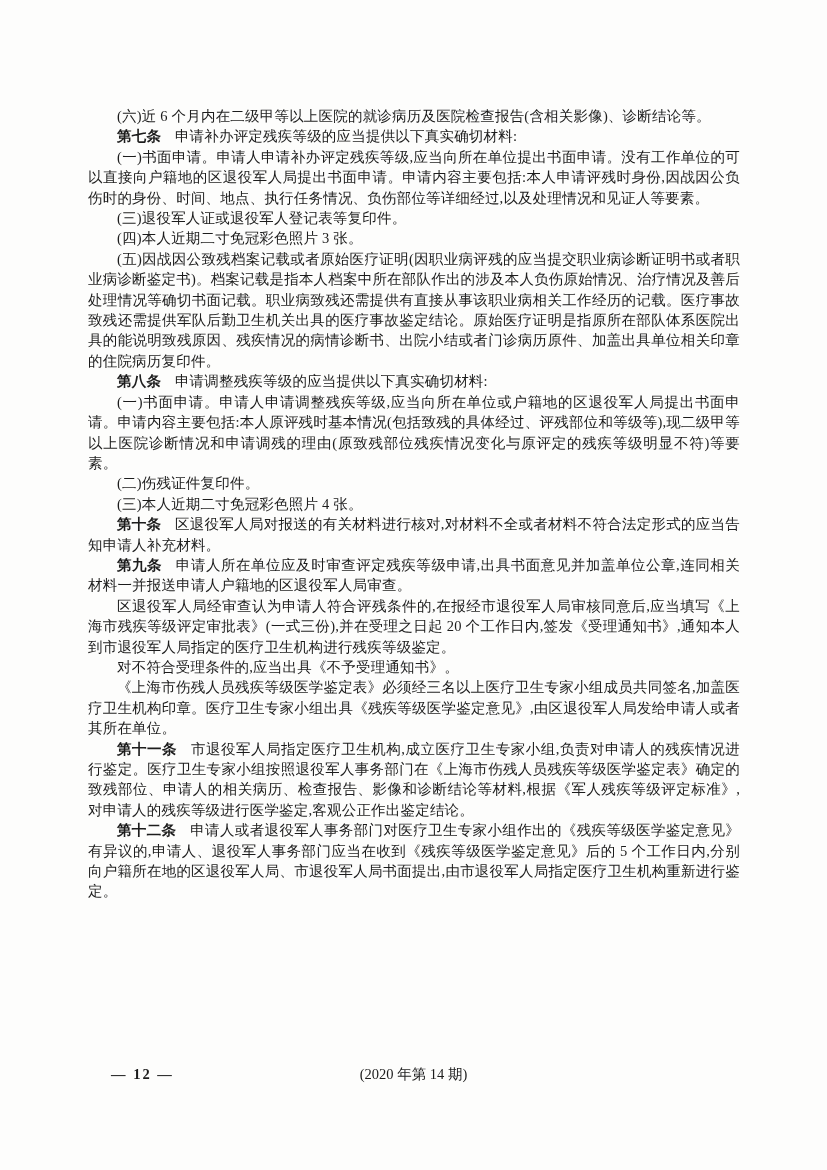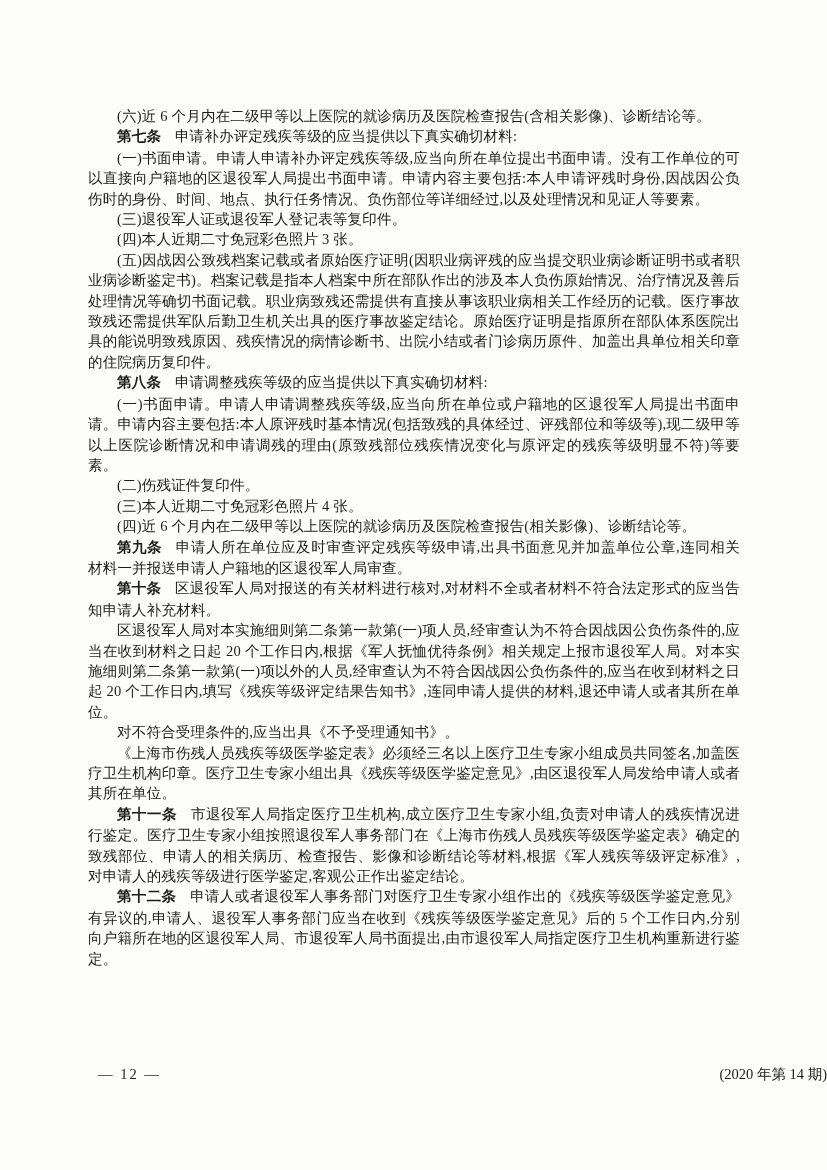--- a/index.html
+++ b/index.html
@@ -33,7 +33,7 @@
   }
   .art {
     font-weight: 700;
-    font-family: Liberation Mono, monospace;
+    font-family: Liberation Serif, serif;
     margin-right: 0.95em;
   }
   .footer {

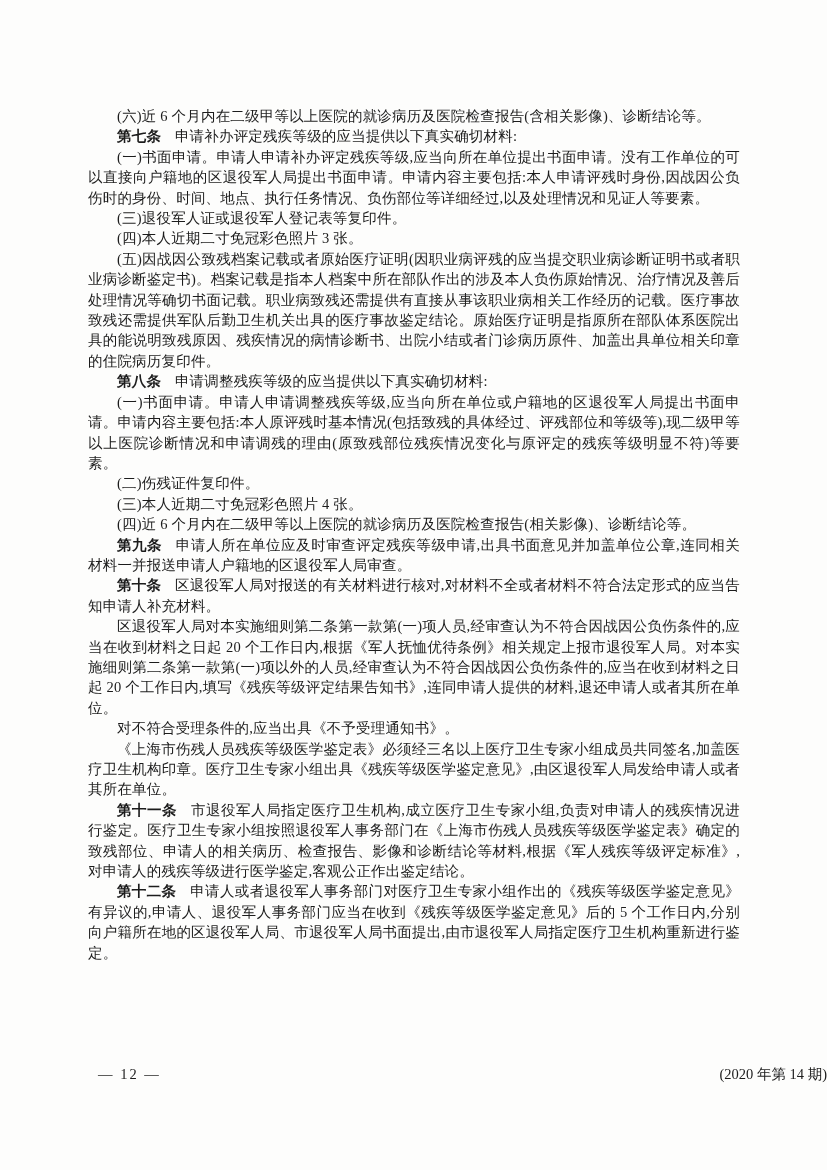--- a/index.html
+++ b/index.html
@@ -73,7 +73,6 @@
     <p class="para"><span>(一)书面申请。申请人申请调整残疾等级,应当向所在单位或户籍地的区退役军人局提出书面申请。申请内容主要包括:本人原评残时基本情况(包括致残的具体经过、评残部位和等级等),现二级甲等以上医院诊断情况和申请调残的理由(原致残部位残疾情况变化与原评定的残疾等级明显不符)等要素。</span></p>
     <p class="para"><span>(二)伤残证件复印件。</span></p>
     <p class="para"><span>(三)本人近期二寸免冠彩色照片 4 张。</span></p>
-    <p class="para"><span>(四)近 6 个月内在二级甲等以上医院的就诊病历及医院检查报告(相关影像)、诊断结论等。</span></p>
     <p class="para"><span class="art">第九条</span><span>申请人所在单位应及时审查评定残疾等级申请,出具书面意见并加盖单位公章,连同相关材料一并报送申请人户籍地的区退役军人局审查。</span></p>
     <p class="para"><span class="art">第十条</span><span>区退役军人局对报送的有关材料进行核对,对材料不全或者材料不符合法定形式的应当告知申请人补充材料。</span></p>
     <p class="para"><span>区退役军人局对本实施细则第二条第一款第(一)项人员,经审查认为不符合因战因公负伤条件的,应当在收到材料之日起 20 个工作日内,根据《军人抚恤优待条例》相关规定上报市退役军人局。对本实施细则第二条第一款第(一)项以外的人员,经审查认为不符合因战因公负伤条件的,应当在收到材料之日起 20 个工作日内,填写《残疾等级评定结果告知书》,连同申请人提供的材料,退还申请人或者其所在单位。</span></p>

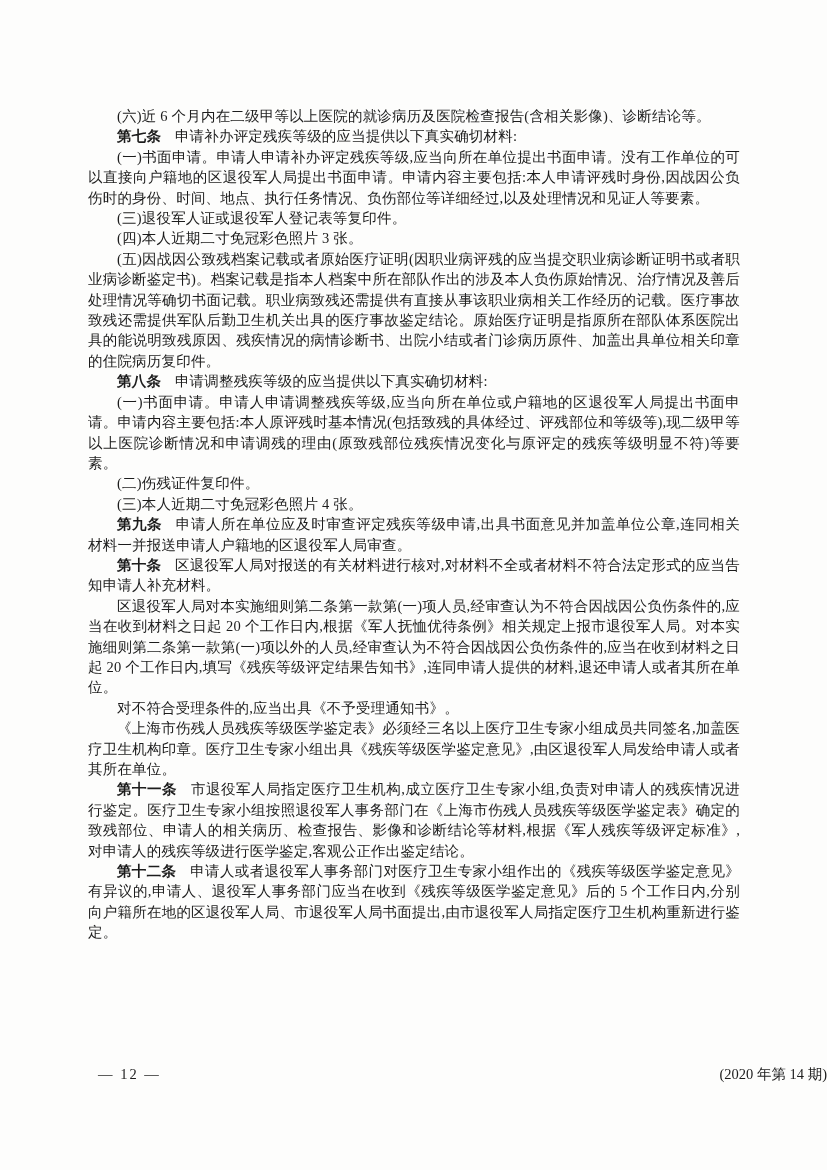--- a/index.html
+++ b/index.html
@@ -73,8 +73,8 @@
     <p class="para"><span>(一)书面申请。申请人申请调整残疾等级,应当向所在单位或户籍地的区退役军人局提出书面申请。申请内容主要包括:本人原评残时基本情况(包括致残的具体经过、评残部位和等级等),现二级甲等以上医院诊断情况和申请调残的理由(原致残部位残疾情况变化与原评定的残疾等级明显不符)等要素。</span></p>
     <p class="para"><span>(二)伤残证件复印件。</span></p>
     <p class="para"><span>(三)本人近期二寸免冠彩色照片 4 张。</span></p>
+    <p class="para"><span class="art">第十条</span><span>区退役军人局对报送的有关材料进行核对,对材料不全或者材料不符合法定形式的应当告知申请人补充材料。</span></p>
     <p class="para"><span class="art">第九条</span><span>申请人所在单位应及时审查评定残疾等级申请,出具书面意见并加盖单位公章,连同相关材料一并报送申请人户籍地的区退役军人局审查。</span></p>
-    <p class="para"><span class="art">第十条</span><span>区退役军人局对报送的有关材料进行核对,对材料不全或者材料不符合法定形式的应当告知申请人补充材料。</span></p>
     <p class="para"><span>区退役军人局对本实施细则第二条第一款第(一)项人员,经审查认为不符合因战因公负伤条件的,应当在收到材料之日起 20 个工作日内,根据《军人抚恤优待条例》相关规定上报市退役军人局。对本实施细则第二条第一款第(一)项以外的人员,经审查认为不符合因战因公负伤条件的,应当在收到材料之日起 20 个工作日内,填写《残疾等级评定结果告知书》,连同申请人提供的材料,退还申请人或者其所在单位。</span></p>
     <p class="para"><span>对不符合受理条件的,应当出具《不予受理通知书》。</span></p>
     <p class="para"><span>《上海市伤残人员残疾等级医学鉴定表》必须经三名以上医疗卫生专家小组成员共同签名,加盖医疗卫生机构印章。医疗卫生专家小组出具《残疾等级医学鉴定意见》,由区退役军人局发给申请人或者其所在单位。</span></p>

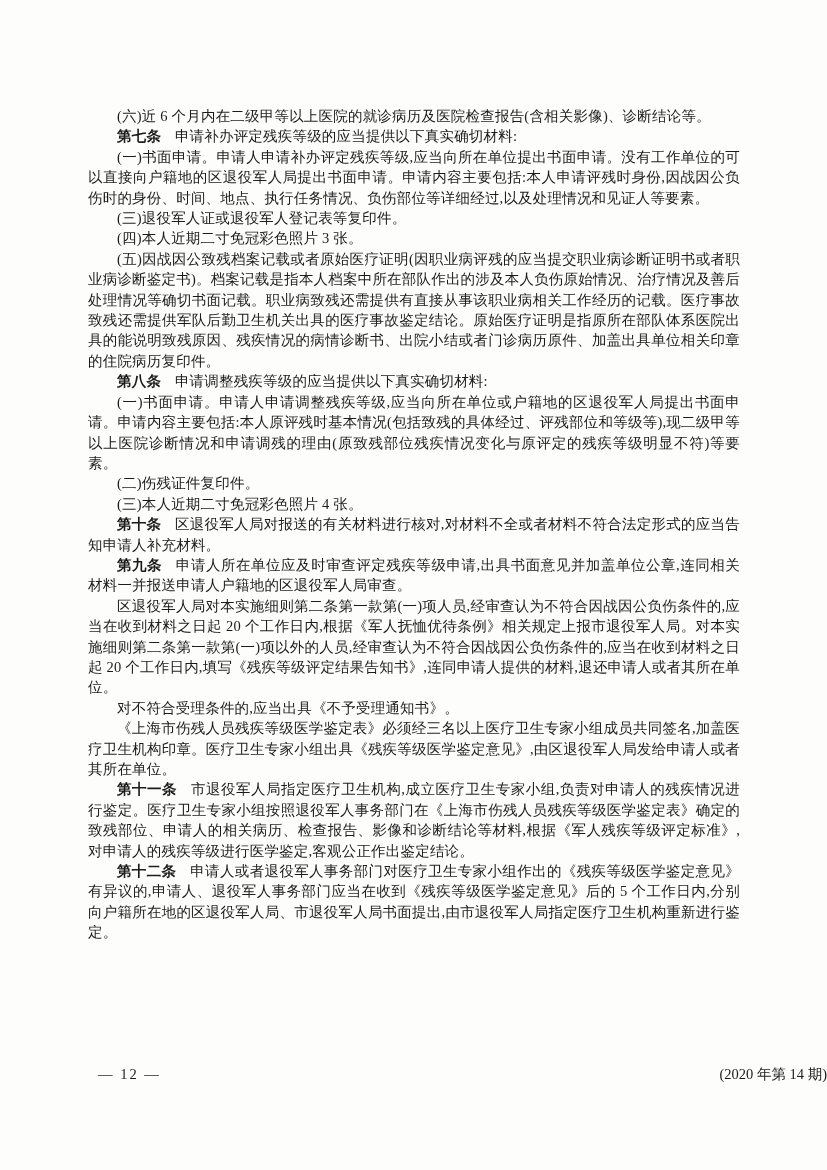--- a/index.html
+++ b/index.html
@@ -75,6 +75,7 @@
     <p class="para"><span>(三)本人近期二寸免冠彩色照片 4 张。</span></p>
     <p class="para"><span class="art">第十条</span><span>区退役军人局对报送的有关材料进行核对,对材料不全或者材料不符合法定形式的应当告知申请人补充材料。</span></p>
     <p class="para"><span class="art">第九条</span><span>申请人所在单位应及时审查评定残疾等级申请,出具书面意见并加盖单位公章,连同相关材料一并报送申请人户籍地的区退役军人局审查。</span></p>
+    <p class="para"><span>区退役军人局经审查认为申请人符合评残条件的,在报经市退役军人局审核同意后,应当填写《上海市残疾等级评定审批表》(一式三份),并在受理之日起 20 个工作日内,签发《受理通知书》,通知本人到市退役军人局指定的医疗卫生机构进行残疾等级鉴定。</span></p>
     <p class="para"><span>区退役军人局对本实施细则第二条第一款第(一)项人员,经审查认为不符合因战因公负伤条件的,应当在收到材料之日起 20 个工作日内,根据《军人抚恤优待条例》相关规定上报市退役军人局。对本实施细则第二条第一款第(一)项以外的人员,经审查认为不符合因战因公负伤条件的,应当在收到材料之日起 20 个工作日内,填写《残疾等级评定结果告知书》,连同申请人提供的材料,退还申请人或者其所在单位。</span></p>
     <p class="para"><span>对不符合受理条件的,应当出具《不予受理通知书》。</span></p>
     <p class="para"><span>《上海市伤残人员残疾等级医学鉴定表》必须经三名以上医疗卫生专家小组成员共同签名,加盖医疗卫生机构印章。医疗卫生专家小组出具《残疾等级医学鉴定意见》,由区退役军人局发给申请人或者其所在单位。</span></p>

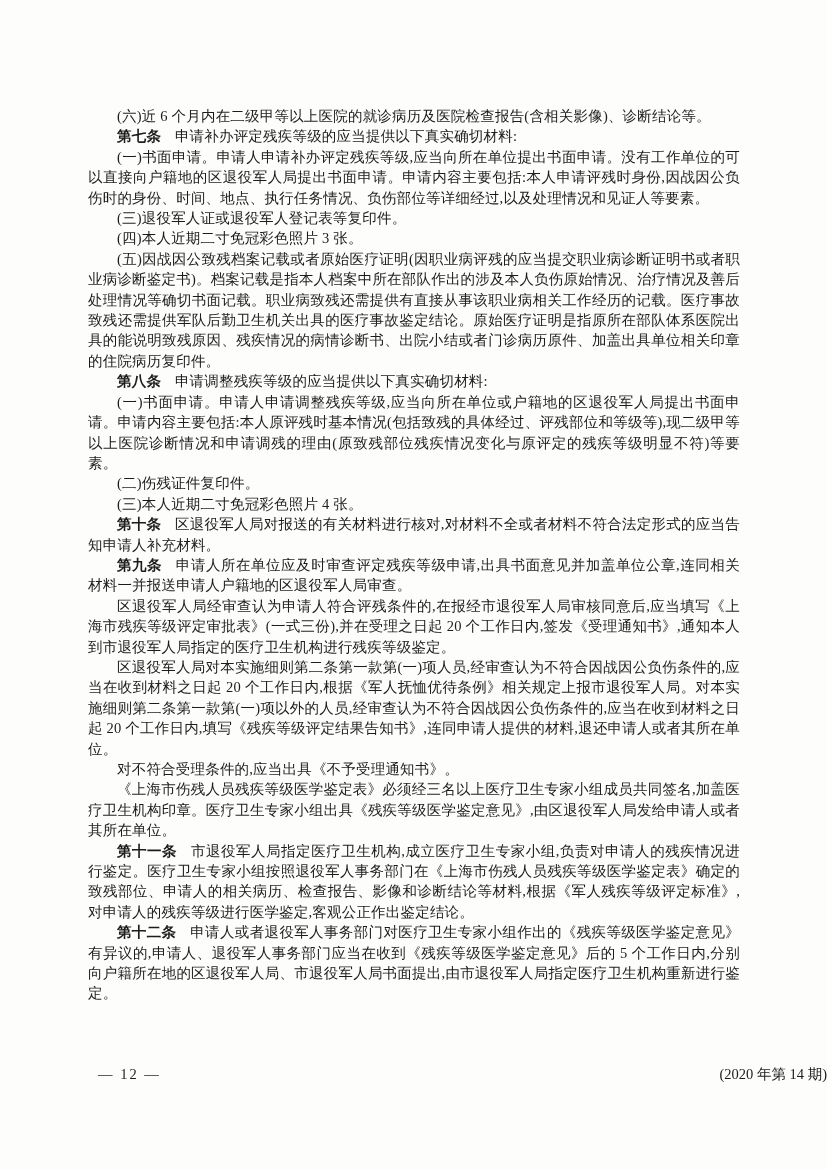--- a/index.html
+++ b/index.html
@@ -76,7 +76,6 @@
     <p class="para"><span class="art">第十条</span><span>区退役军人局对报送的有关材料进行核对,对材料不全或者材料不符合法定形式的应当告知申请人补充材料。</span></p>
     <p class="para"><span class="art">第九条</span><span>申请人所在单位应及时审查评定残疾等级申请,出具书面意见并加盖单位公章,连同相关材料一并报送申请人户籍地的区退役军人局审查。</span></p>
     <p class="para"><span>区退役军人局经审查认为申请人符合评残条件的,在报经市退役军人局审核同意后,应当填写《上海市残疾等级评定审批表》(一式三份),并在受理之日起 20 个工作日内,签发《受理通知书》,通知本人到市退役军人局指定的医疗卫生机构进行残疾等级鉴定。</span></p>
-    <p class="para"><span>区退役军人局对本实施细则第二条第一款第(一)项人员,经审查认为不符合因战因公负伤条件的,应当在收到材料之日起 20 个工作日内,根据《军人抚恤优待条例》相关规定上报市退役军人局。对本实施细则第二条第一款第(一)项以外的人员,经审查认为不符合因战因公负伤条件的,应当在收到材料之日起 20 个工作日内,填写《残疾等级评定结果告知书》,连同申请人提供的材料,退还申请人或者其所在单位。</span></p>
     <p class="para"><span>对不符合受理条件的,应当出具《不予受理通知书》。</span></p>
     <p class="para"><span>《上海市伤残人员残疾等级医学鉴定表》必须经三名以上医疗卫生专家小组成员共同签名,加盖医疗卫生机构印章。医疗卫生专家小组出具《残疾等级医学鉴定意见》,由区退役军人局发给申请人或者其所在单位。</span></p>
     <p class="para"><span class="art">第十一条</span><span>市退役军人局指定医疗卫生机构,成立医疗卫生专家小组,负责对申请人的残疾情况进行鉴定。医疗卫生专家小组按照退役军人事务部门在《上海市伤残人员残疾等级医学鉴定表》确定的致残部位、申请人的相关病历、检查报告、影像和诊断结论等材料,根据《军人残疾等级评定标准》,对申请人的残疾等级进行医学鉴定,客观公正作出鉴定结论。</span></p>

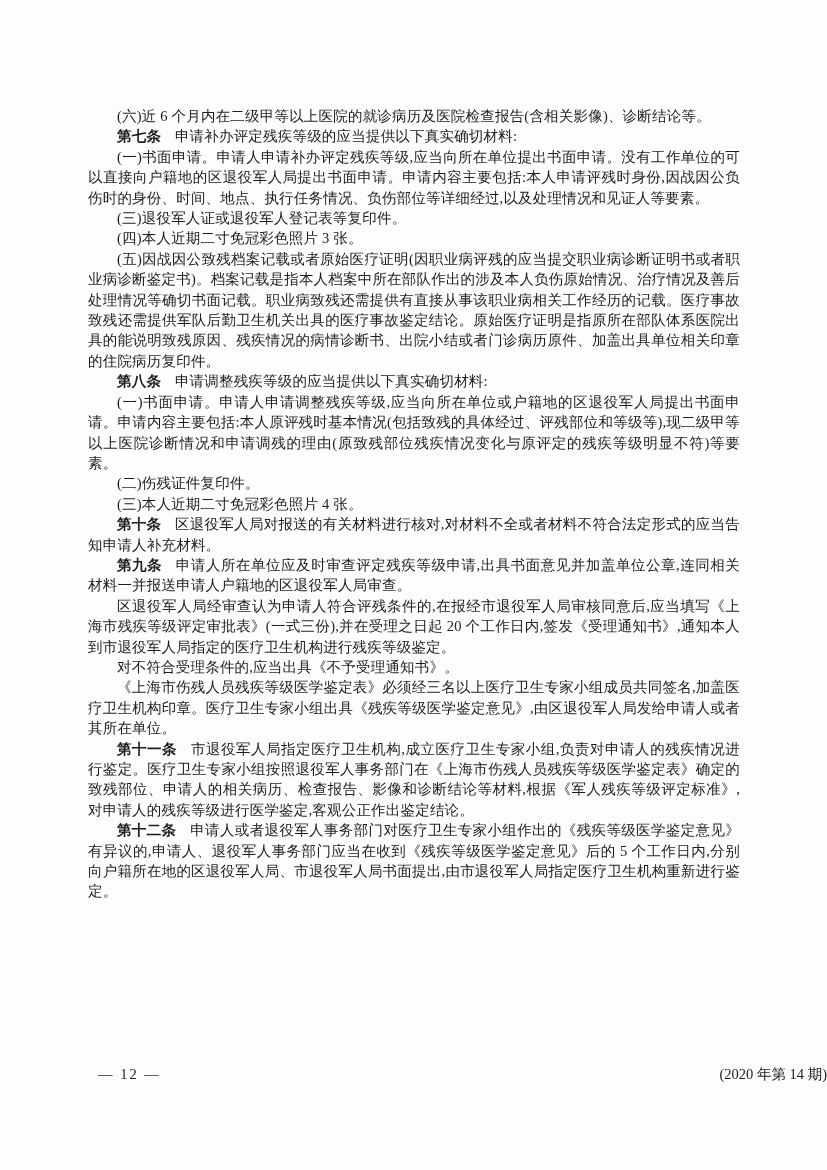--- a/index.html
+++ b/index.html
@@ -47,8 +47,9 @@
   }
   .page-num {
     position: absolute;
-    left: 98px;
+    left: 111px;
     letter-spacing: 2px;
+    font-weight: bold;
   }
   .issue {
     position: absolute;

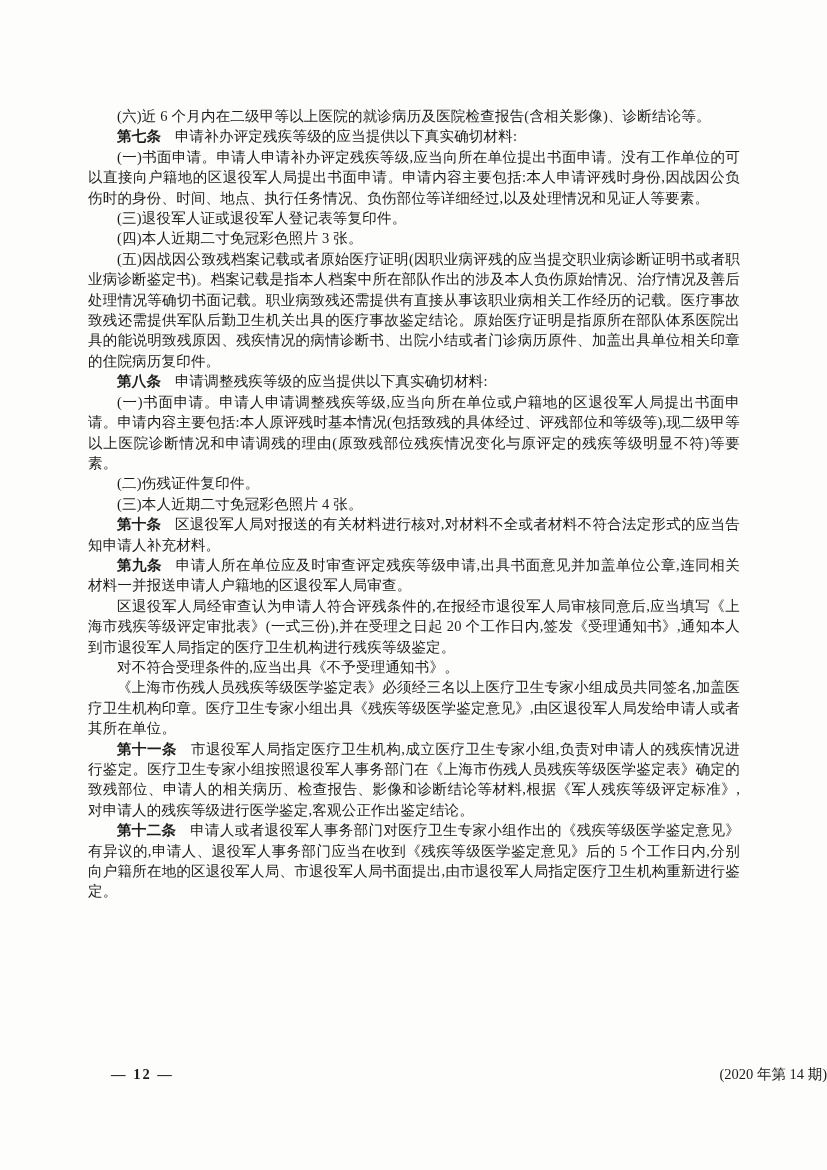--- a/index.html
+++ b/index.html
@@ -55,7 +55,7 @@
     position: absolute;
     left: 0;
     width: 100%;
-    text-align: right;
+    text-align: center;
   }
 </style>
 </head>

